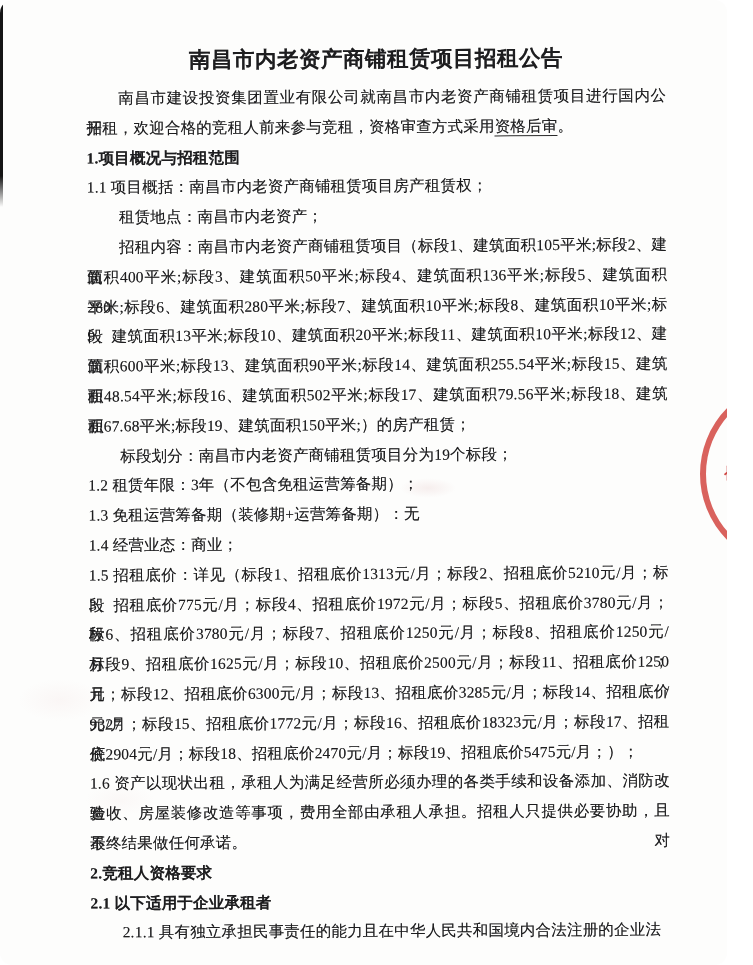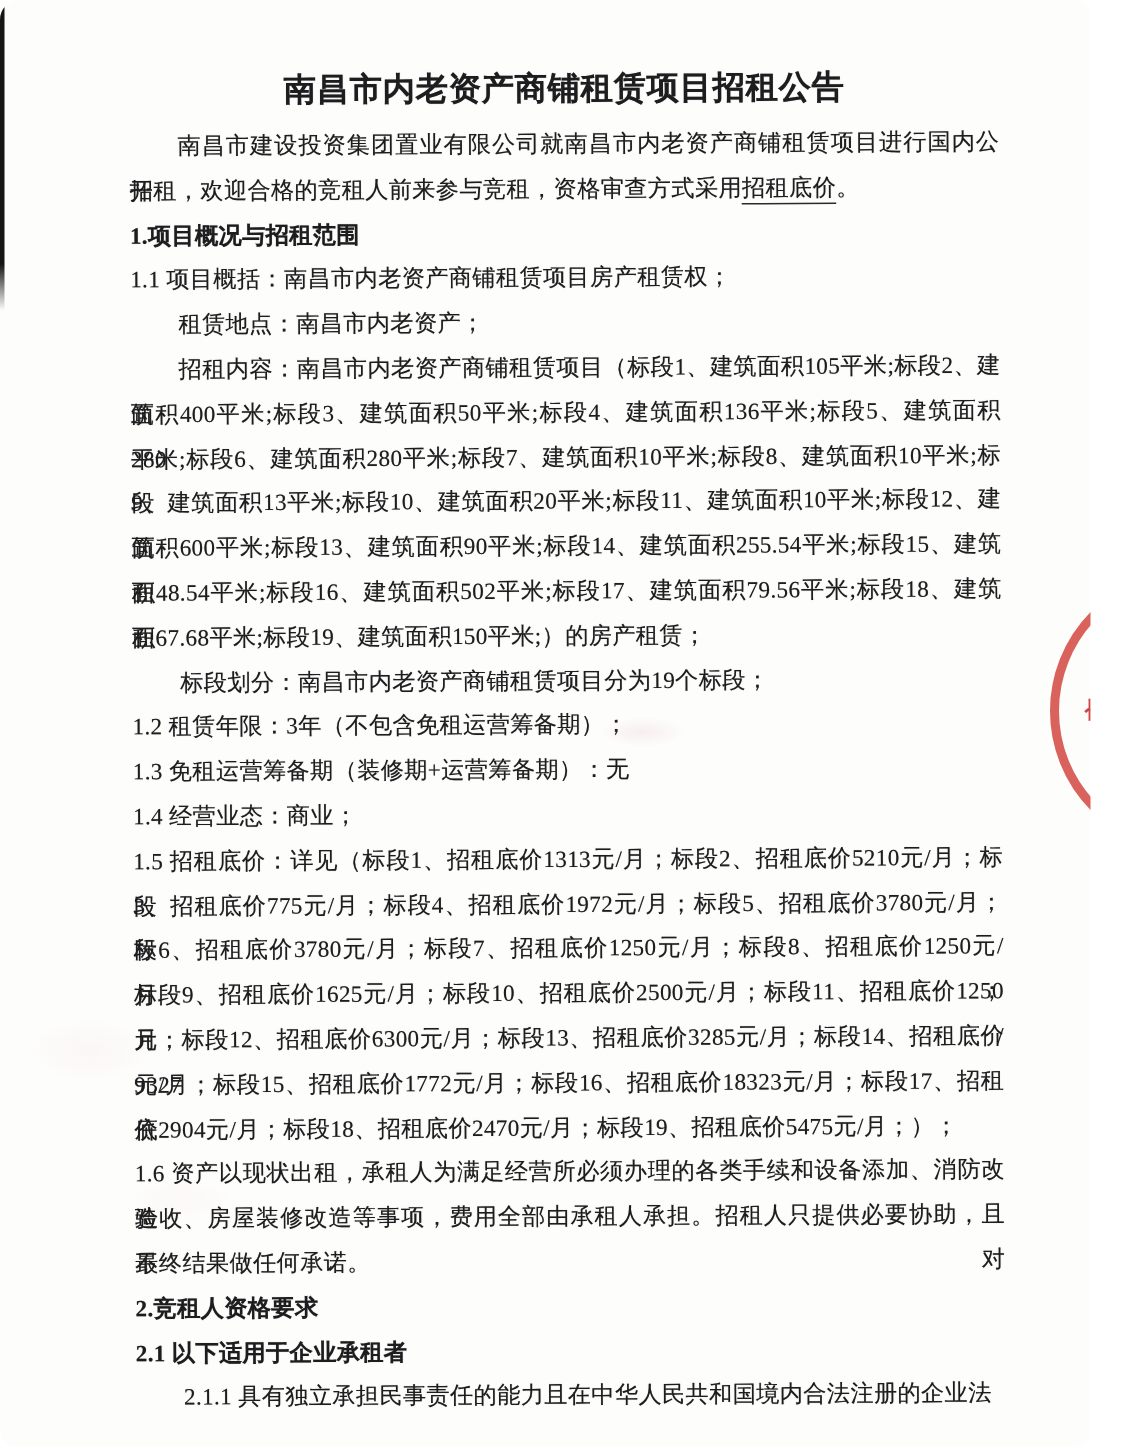--- a/index.html
+++ b/index.html
@@ -66,7 +66,7 @@
     <div class="title">南昌市内老资产商铺租赁项目招租公告</div>
 
     <div class="line ind full">南昌市建设投资集团置业有限公司就南昌市内老资产商铺租赁项目进行国内公开</div>
-    <div class="line"><span>招租，欢迎合格的竞租人前来参与竞租，资格审查方式采用</span><span class="u">招租底价</span><span>。</span></div>
+    <div class="line"><span>招租，欢迎合格的竞租人前来参与竞租，资格审查方式采用</span><span class="u">资格后审</span><span>。</span></div>
 
     <div class="line bold">1.项目概况与招租范围</div>
     <div class="line">1.1 项目概括：南昌市内老资产商铺租赁项目房产租赁权；</div>

